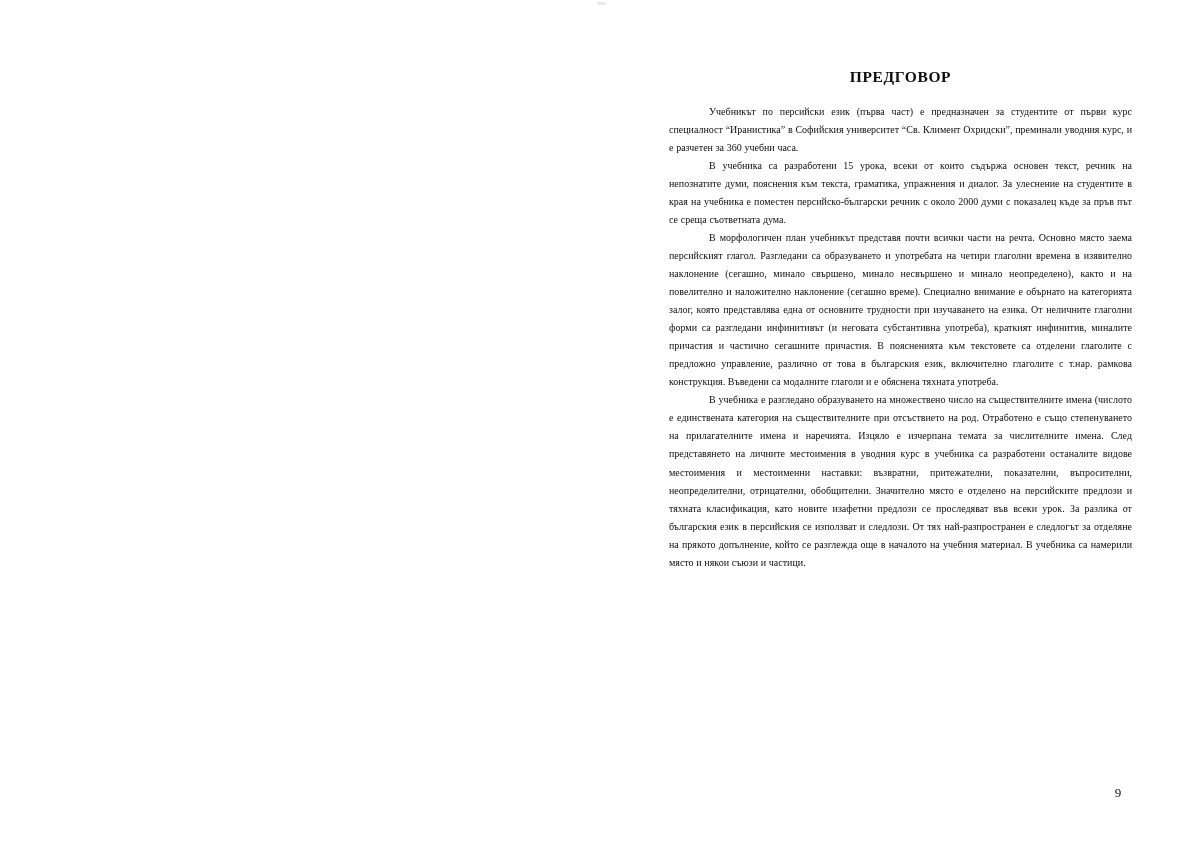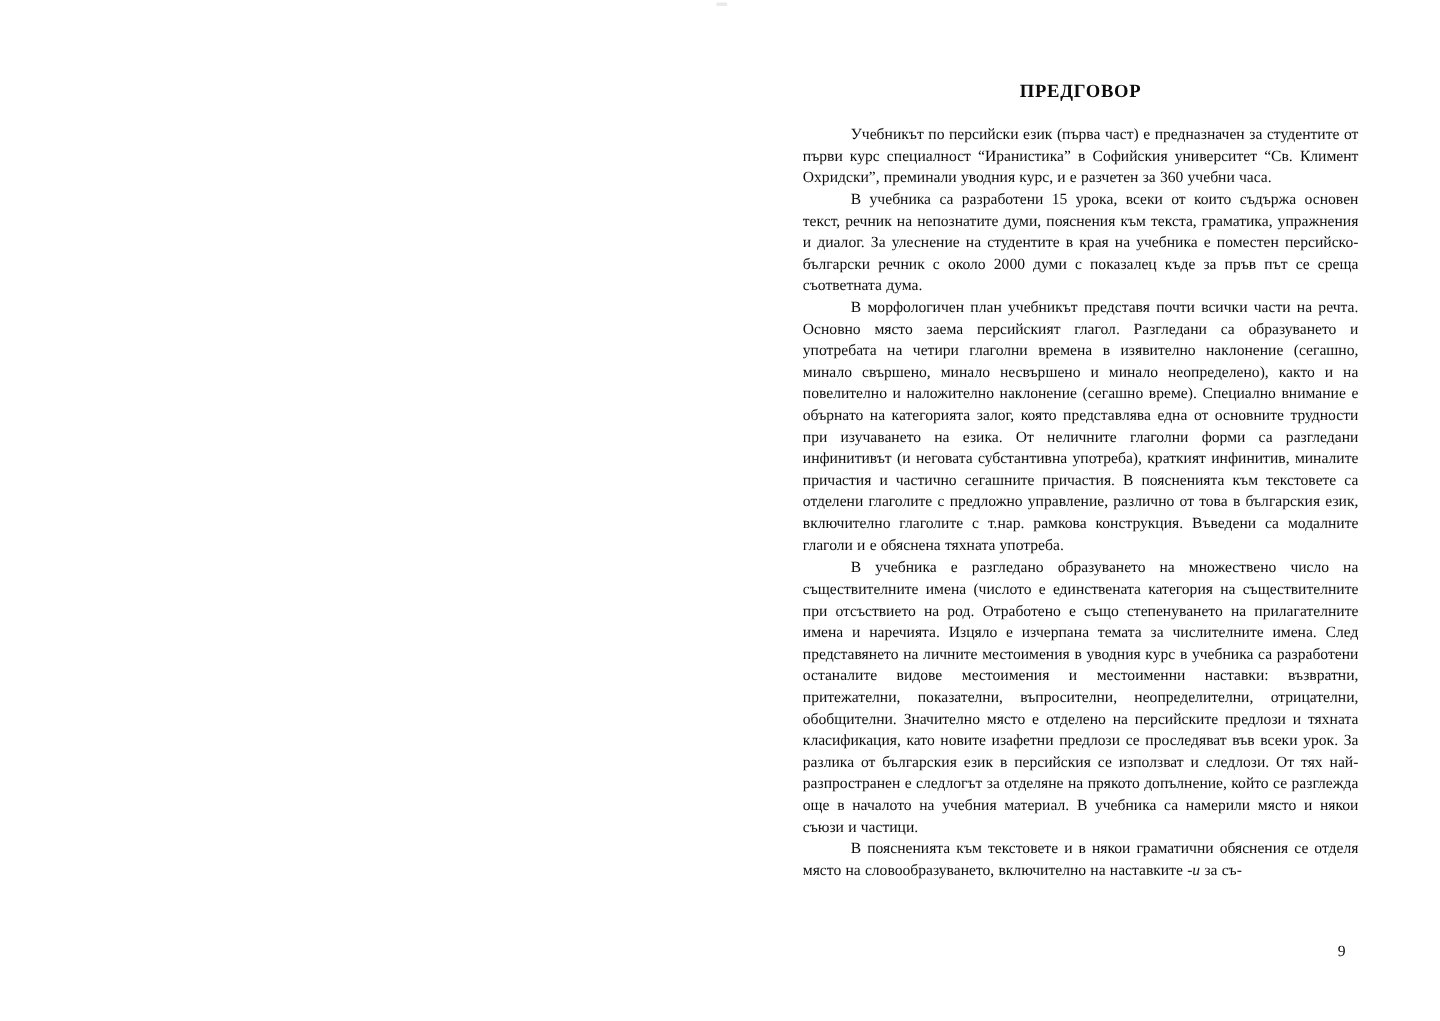--- a/index.html
+++ b/index.html
@@ -56,7 +56,7 @@
 
   .body-text p {
     margin: 0;
-    font-size: 13px;
+    font-size: 10px;
     line-height: 18.05px;
     text-align: justify;
     text-indent: 40px;

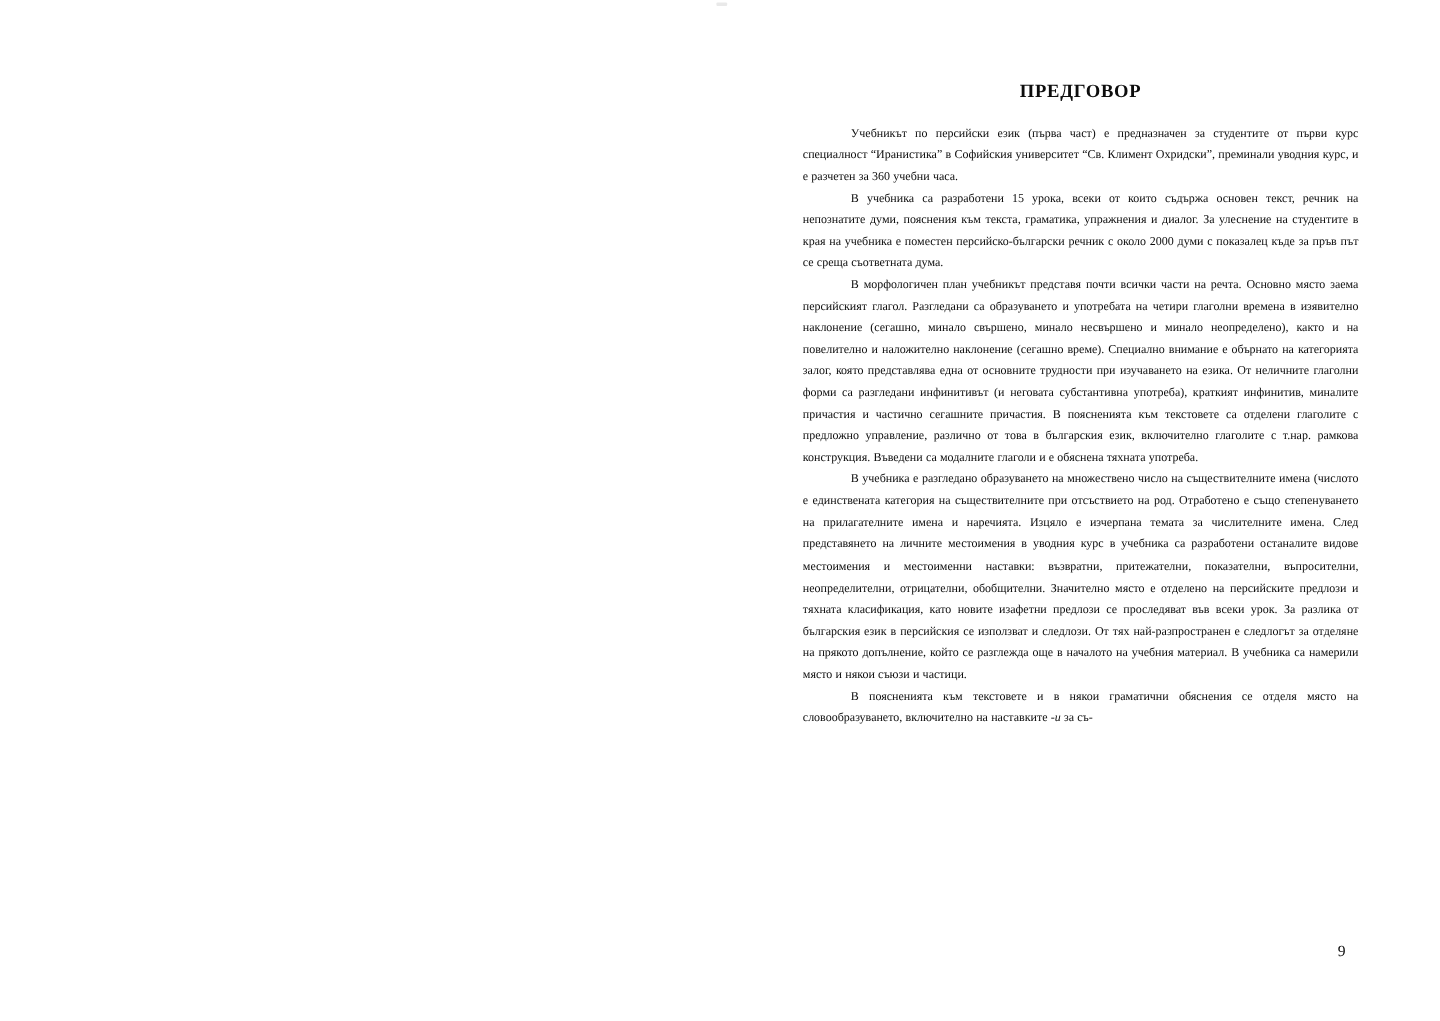--- a/index.html
+++ b/index.html
@@ -94,7 +94,6 @@
       <p>В учебника са разработени 15 урока, всеки от които съдържа основен текст, речник на непознатите думи, пояснения към текста, граматика, упражнения и диалог. За улеснение на студентите в края на учебника е поместен персийско-български речник с около 2000 думи с показалец къде за пръв път се среща съответната дума.</p>
       <p>В морфологичен план учебникът представя почти всички части на речта. Основно място заема персийският глагол. Разгледани са образуването и употребата на четири глаголни времена в изявително наклонение (сегашно, минало свършено, минало несвършено и минало неопределено), както и на повелително и наложително наклонение (сегашно време). Специално внимание е обърнато на категорията залог, която представлява една от основните трудности при изучаването на езика. От неличните глаголни форми са разгледани инфинитивът (и неговата субстантивна употреба), краткият инфинитив, миналите причастия и частично сегашните причастия. В поясненията към текстовете са отделени глаголите с предложно управление, различно от това в българския език, включително глаголите с т.нар. рамкова конструкция. Въведени са модалните глаголи и е обяснена тяхната употреба.</p>
       <p>В учебника е разгледано образуването на множествено число на съществителните имена (числото е единствената категория на съществителните при отсъствието на род. Отработено е също степенуването на прилагателните имена и наречията. Изцяло е изчерпана темата за числителните имена. След представянето на личните местоимения в уводния курс в учебника са разработени останалите видове местоимения и местоименни наставки: възвратни, притежателни, показателни, въпросителни, неопределителни, отрицателни, обобщителни. Значително място е отделено на персийските предлози и тяхната класификация, като новите изафетни предлози се проследяват във всеки урок. За разлика от българския език в персийския се използват и следлози. От тях най-разпространен е следлогът за отделяне на прякото допълнение, който се разглежда още в началото на учебния материал. В учебника са намерили място и някои съюзи и частици.</p>
-      <p><span>В поясненията към текстовете и в някои граматични обяснения се отделя място на словообразуването, включително на наставките </span><span class="sfx">-и</span><span> за съ-</span></p>
     </div>
   </div>
 

